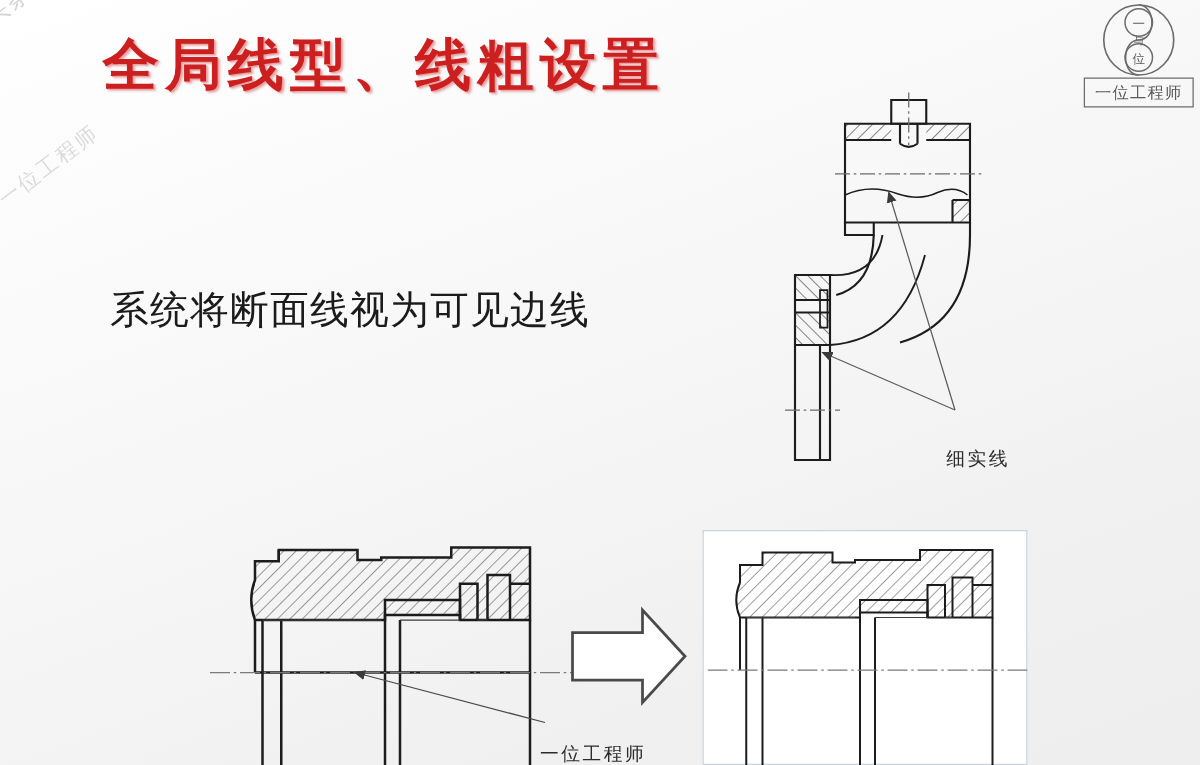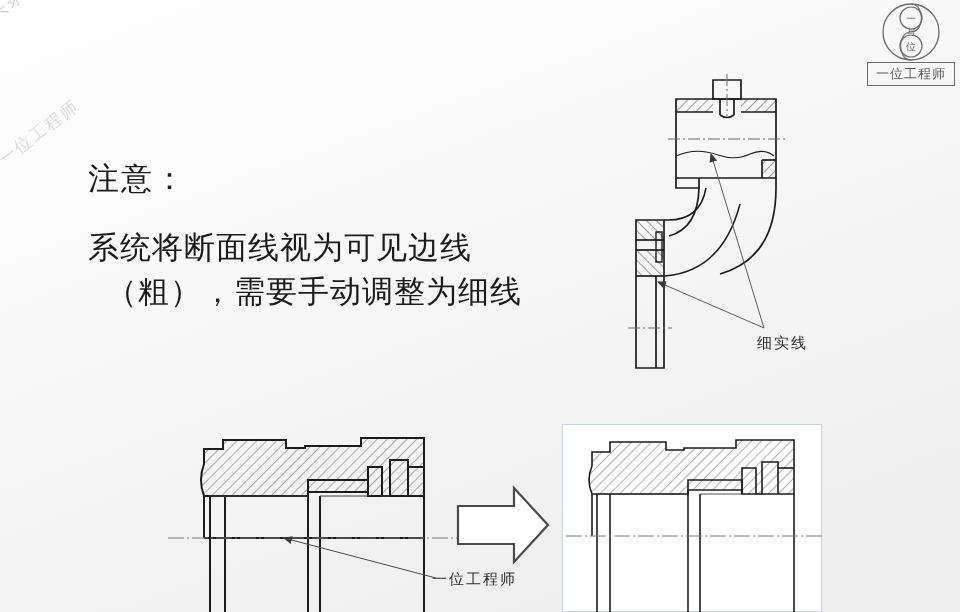--- a/index.html
+++ b/index.html
@@ -81,6 +81,7 @@
   <div class="watermark">头条号：一位工程师</div>
   <div class="watermark w2">一位工程师</div>
 
+  <div class="title">全局线型、线粗设置</div>
 
   <div class="logo">
     <svg width="92" height="62" viewBox="0 0 92 62">

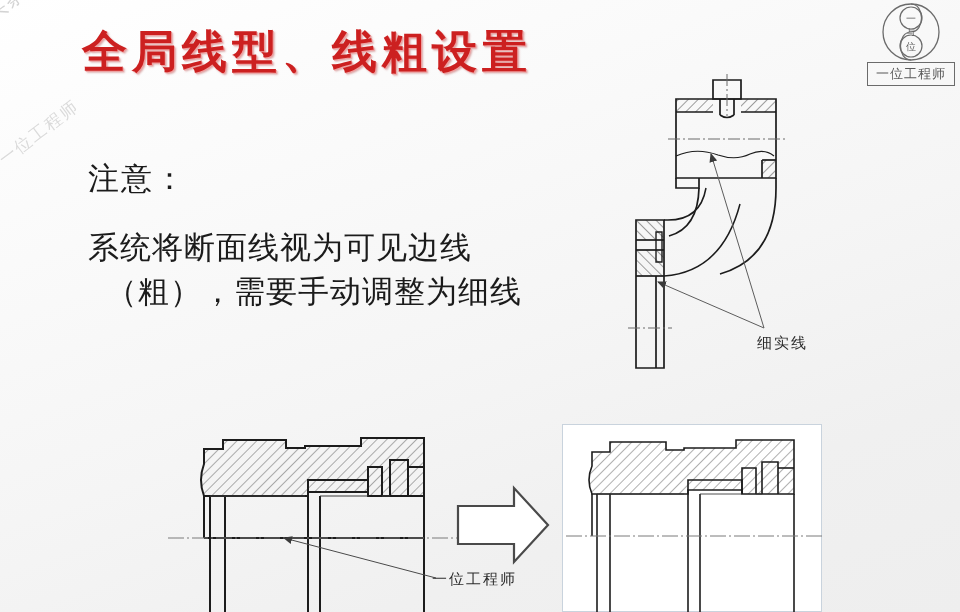--- a/index.html
+++ b/index.html
@@ -96,7 +96,6 @@
     <div class="logo-box">一位工程师</div>
   </div>
 
-  <div class="note-label">注意：</div>
   <div class="note-body">
     <span class="l1">系统将断面线视为可见边线</span>
     <span class="l2">（粗），需要手动调整为细线</span>

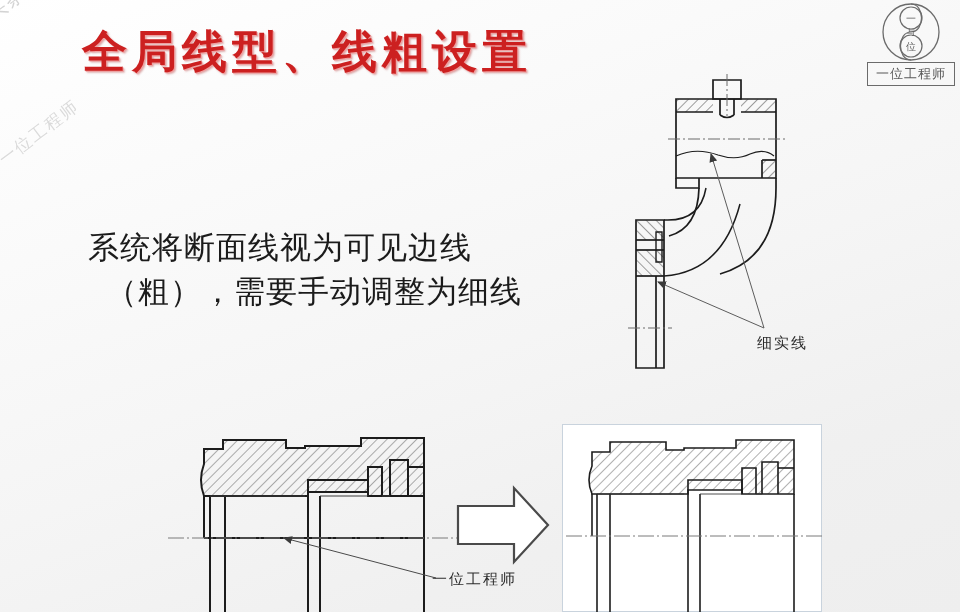--- a/index.html
+++ b/index.html
@@ -98,7 +98,6 @@
 
   <div class="note-body">
     <span class="l1">系统将断面线视为可见边线</span>
-    <span class="l2">（粗），需要手动调整为细线</span>
   </div>
 
   <svg style="position:absolute;left:616px;top:72px;" width="230" height="320" viewBox="0 0 230 320">

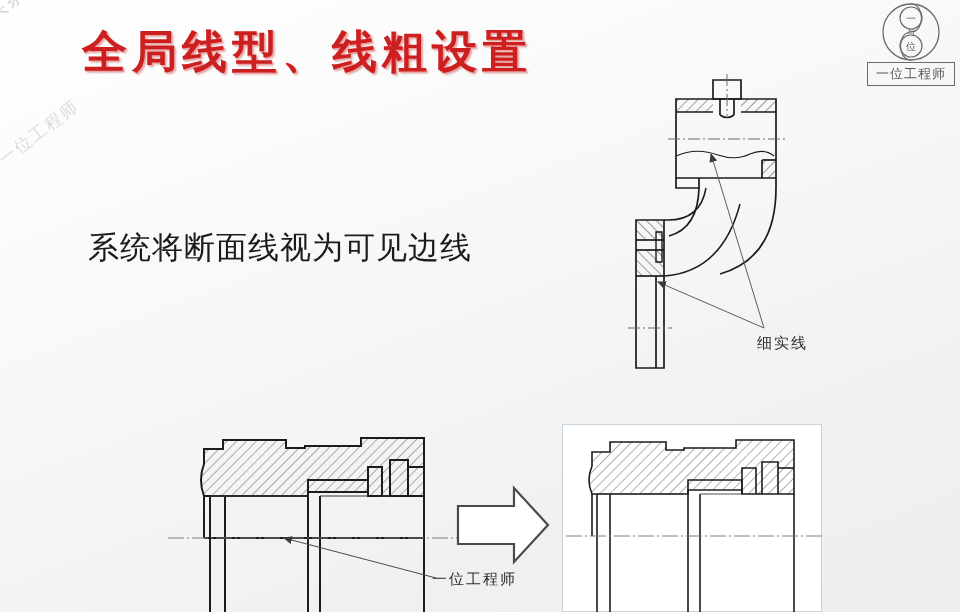--- a/index.html
+++ b/index.html
@@ -63,6 +63,7 @@
     position:absolute;font-size:15px;color:#2b2b2b;letter-spacing:2px;
     white-space:nowrap;
     font-family:"DejaVu Serif","Liberation Serif",serif;
+    margin-top:24px;
   }
   .lbl-thin{left:757px;top:334px;}
   .lbl-thick{left:432px;top:570px;}

